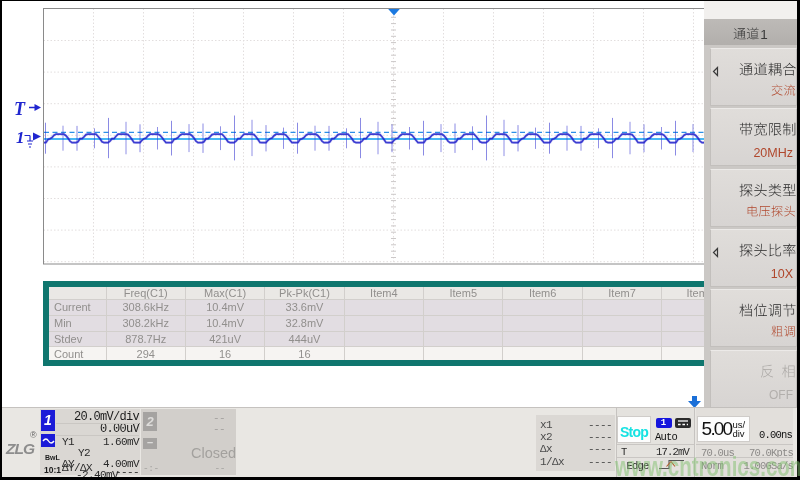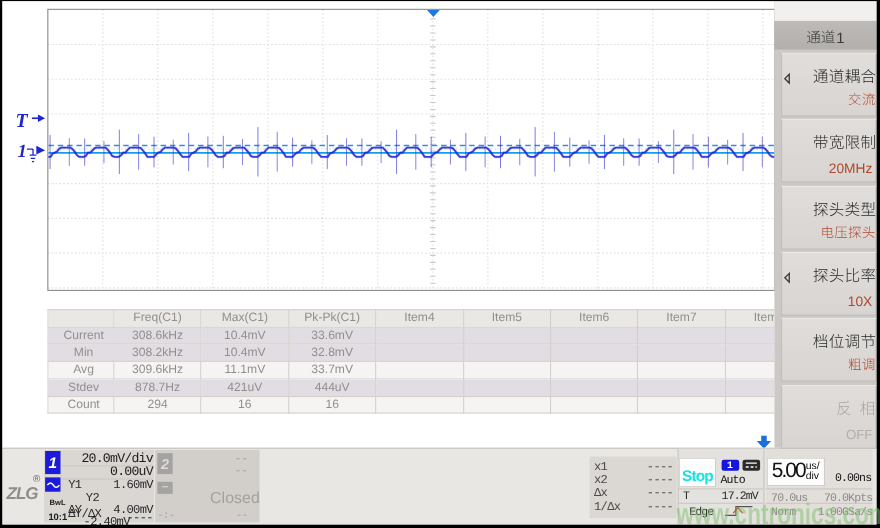--- a/index.html
+++ b/index.html
@@ -11,7 +11,7 @@
 #meas th{background:#eae8e5;height:16px;font-size:11px}
 #meas td.lbl{text-align:center;padding-left:5px}
 #meas tr.alt td{background:#e2dde2}
-#meas table{border:1px solid #0f766e}
+#meas table{border:6px solid #0f766e}
 #dnarrow{position:absolute;left:687px;top:396px}
 #bar{position:absolute;left:0;top:406.5px;width:797px;height:70.5px;background:#e9e7e3;border-top:1px solid #c5c2bf;font-family:"Liberation Sans",sans-serif}
 .blk{position:absolute}

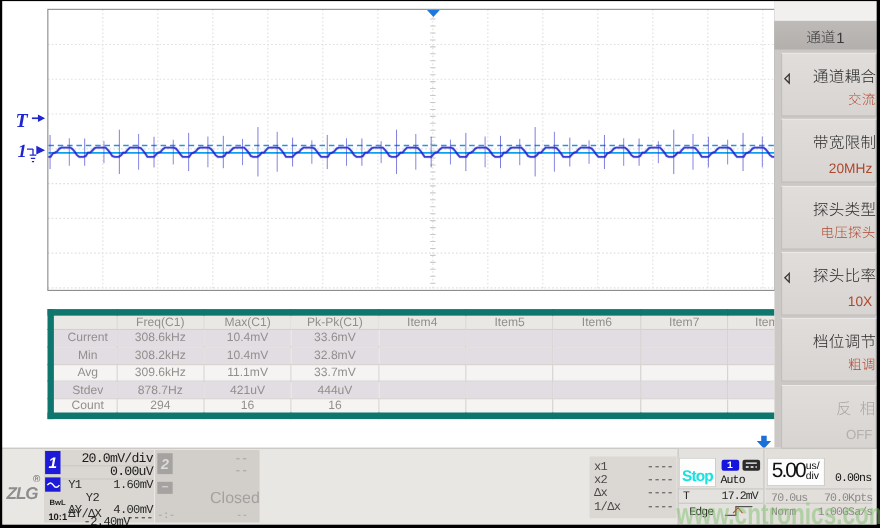--- a/index.html
+++ b/index.html
@@ -9,7 +9,7 @@
 #meas table{border-collapse:collapse;table-layout:fixed;width:696px}
 #meas td,#meas th{border:1px solid #d2cfcc;height:15.8px;font-size:11px;color:#918f8d;font-weight:normal;text-align:center;padding:0;white-space:nowrap;overflow:hidden;background:#f6f4f2}
 #meas th{background:#eae8e5;height:16px;font-size:11px}
-#meas td.lbl{text-align:center;padding-left:5px}
+#meas td.lbl{text-align:left;padding-left:5px}
 #meas tr.alt td{background:#e2dde2}
 #meas table{border:6px solid #0f766e}
 #dnarrow{position:absolute;left:687px;top:396px}

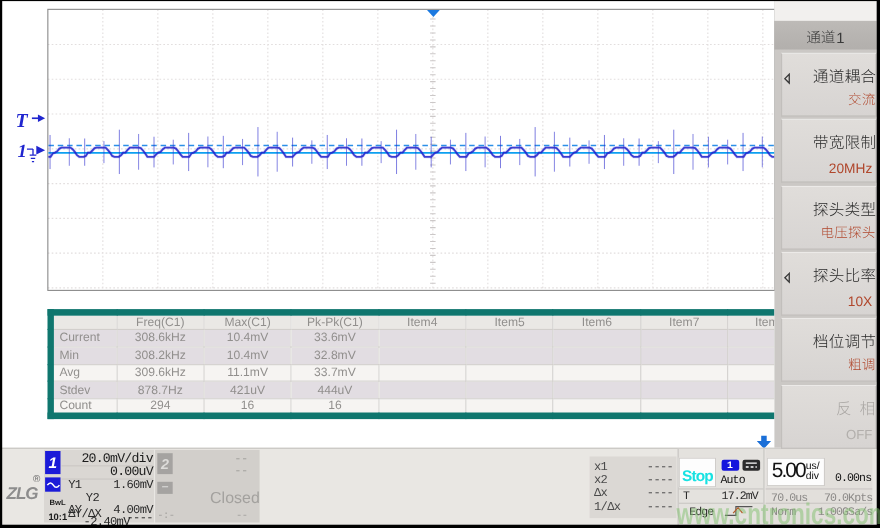--- a/index.html
+++ b/index.html
@@ -109,17 +109,6 @@
             <td></td>
             <td></td>
           </tr>
-          <tr>
-            <td class="lbl">Avg</td>
-            <td>309.6kHz</td>
-            <td>11.1mV</td>
-            <td>33.7mV</td>
-            <td></td>
-            <td></td>
-            <td></td>
-            <td></td>
-            <td></td>
-          </tr>
           <tr class="alt">
             <td class="lbl">Stdev</td>
             <td>878.7Hz</td>

